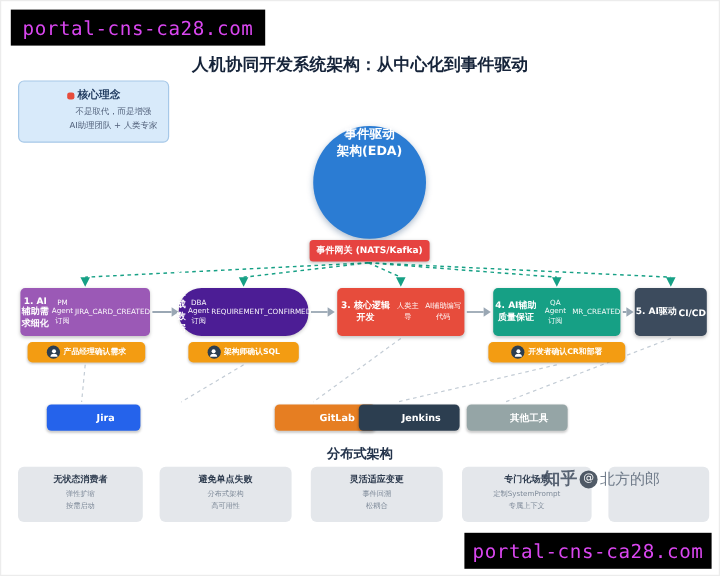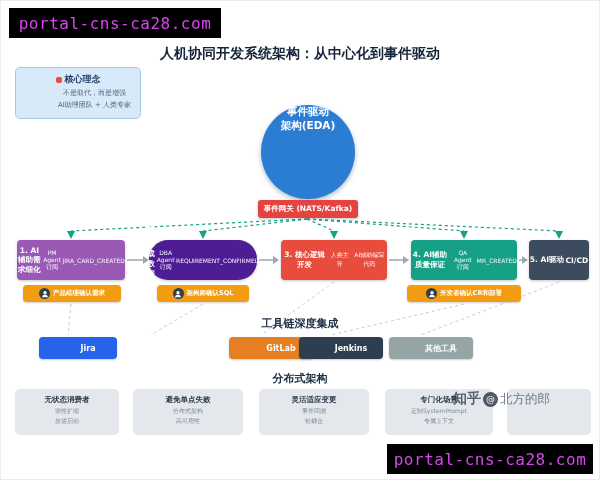--- a/index.html
+++ b/index.html
@@ -144,7 +144,6 @@
     <span>架构师确认SQL</span>
   </div>
 
-  <div class="sect" style="top:315px;">工具链深度集成</div>
 
   <div class="tool" style="left: 38px; width: 58px; background-color: rgb(37, 99, 235);">Jira</div>
   <div class="tool" style="left: 228px; width: 64px; background-color: rgb(230, 126, 34);">GitLab</div>

